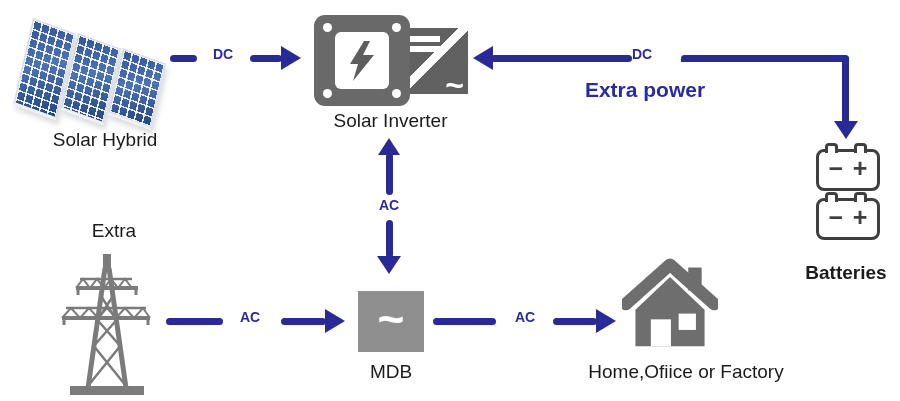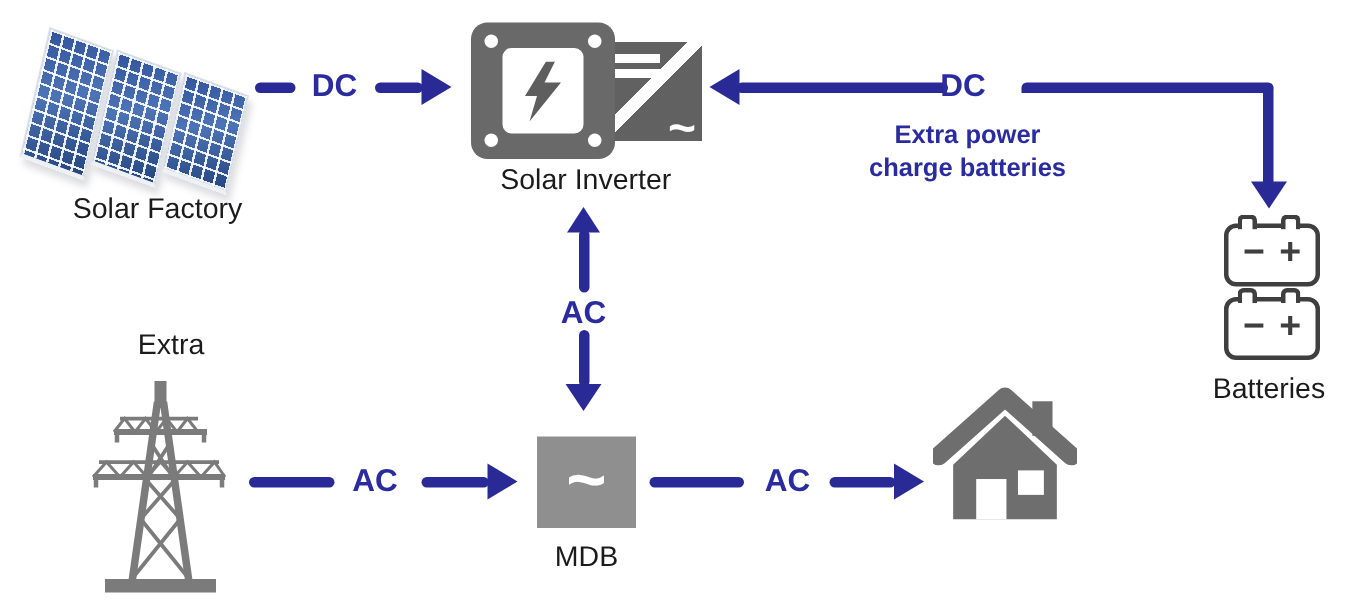--- a/index.html
+++ b/index.html
@@ -9,7 +9,7 @@
   }
   
   .node-label{position:absolute;color:#1b1b1b;font-size:19px;text-align:center;white-space:nowrap;}
-  .wire-label{position:absolute;color:#2b2ba0;font-size:21px;font-weight:bold;text-align:center;width:40px;white-space:nowrap;}
+  .wire-label{position:absolute;color:#2b2ba0;font-size:14px;font-weight:bold;text-align:center;width:40px;white-space:nowrap;}
   .note{position:absolute;color:#2b2ba0;font-size:17px;font-weight:600;text-align:center;line-height:22px;white-space:nowrap;}
   
   .shaft{position:absolute;height:7px;background:#2a2a96;border-radius:3.5px;}

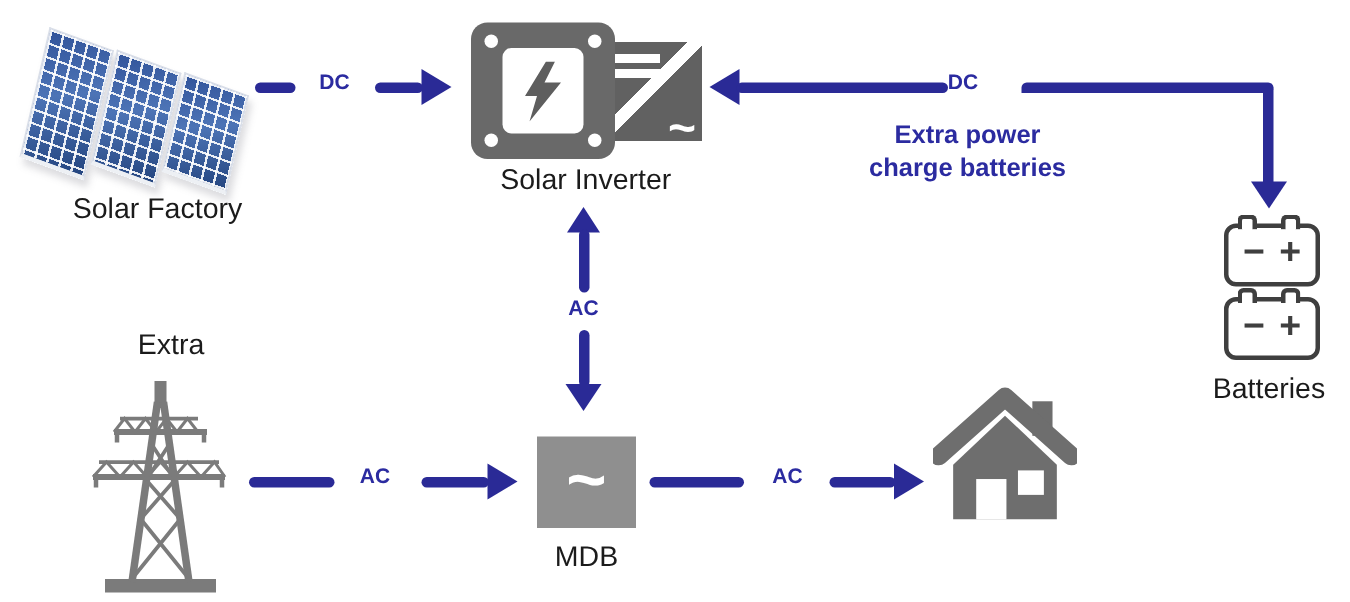--- a/index.html
+++ b/index.html
@@ -10,7 +10,7 @@
   
   .node-label{position:absolute;color:#1b1b1b;font-size:19px;text-align:center;white-space:nowrap;}
   .wire-label{position:absolute;color:#2b2ba0;font-size:14px;font-weight:bold;text-align:center;width:40px;white-space:nowrap;}
-  .note{position:absolute;color:#2b2ba0;font-size:17px;font-weight:600;text-align:center;line-height:22px;white-space:nowrap;}
+  .note{position:absolute;color:#2b2ba0;font-size:21px;font-weight:600;text-align:center;line-height:22px;white-space:nowrap;}
   
   .shaft{position:absolute;height:7px;background:#2a2a96;border-radius:3.5px;}
   .vshaft{position:absolute;width:7px;background:#2a2a96;border-radius:3.5px;}

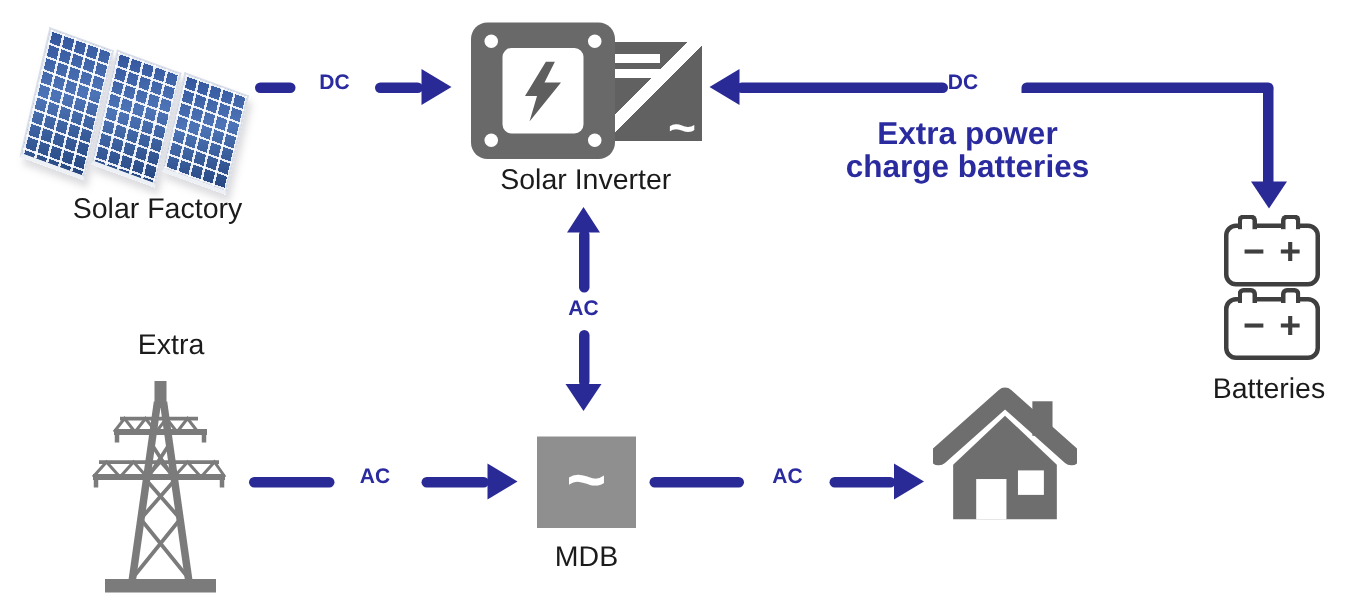--- a/index.html
+++ b/index.html
@@ -97,7 +97,6 @@
   <div class="head-down" style="left:834px;top:121px;"></div>
   <div class="note" style="left:545px;top:79px;width:200px;">
     <div>Extra power</div>
-    <div>charge batteries</div>
   </div>
 
   <div class="battery" style="top:149px;">

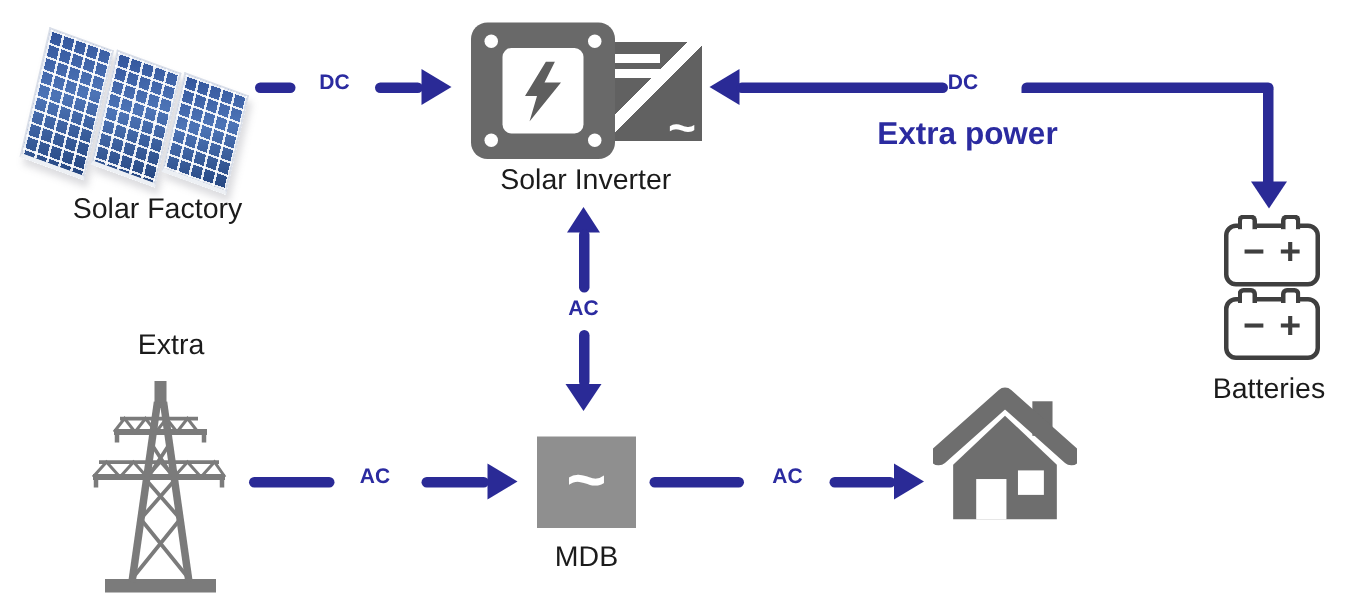--- a/index.html
+++ b/index.html
@@ -64,7 +64,7 @@
     <div class="sp-panel sp2"></div>
     <div class="sp-panel sp3"></div>
   </div>
-  <div class="node-label" style="left:34px;top:129px;width:142px;">Solar Factory</div>
+  <div class="node-label" style="left:34px;top:129px;width:142px;">Solar Hybrid</div>
 
   <div class="shaft" style="left:170px;top:55px;width:27px;"></div>
   <div class="wire-label" style="left:203px;top:46px;">DC</div>

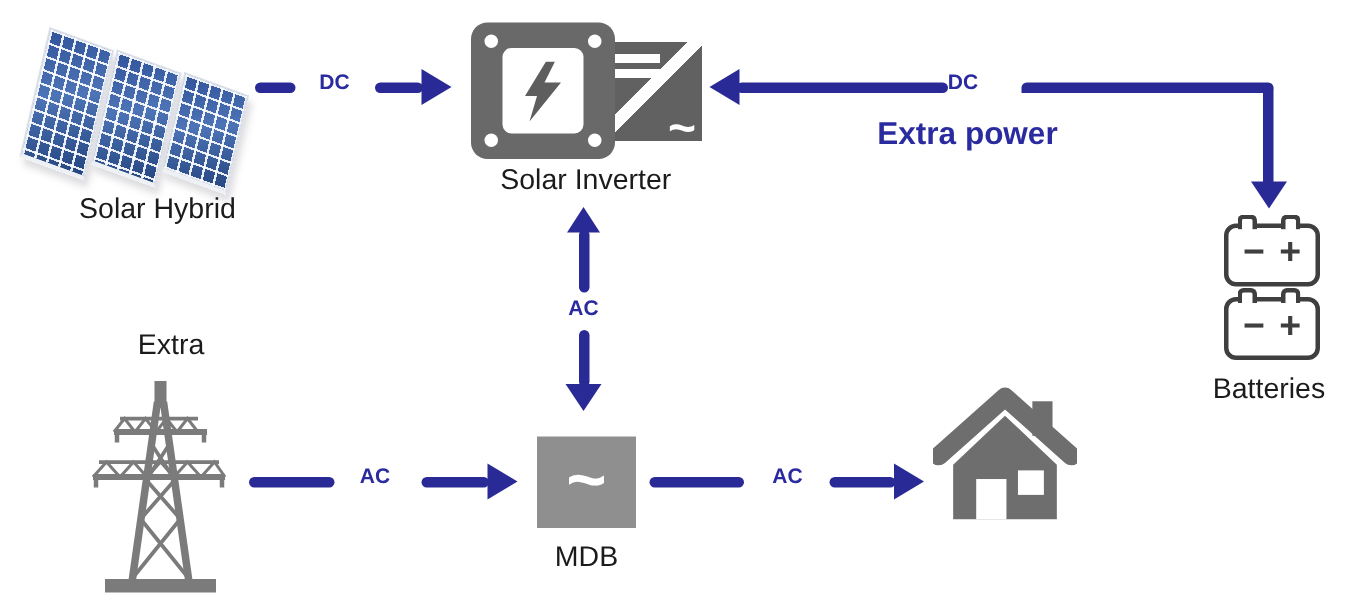--- a/index.html
+++ b/index.html
@@ -111,7 +111,7 @@
     <span class="bsign">−</span>
     <span class="bsign">+</span>
   </div>
-  <div class="node-label" style="left:802px;top:249px;width:88px;">Batteries</div>
+  <div class="node-label" style="left:802px;top:262px;width:88px;font-weight:bold;">Batteries</div>
 
   <div class="head-up" style="left:378px;top:138px;"></div>
   <div class="vshaft" style="left:386px;top:153px;height:42px;"></div>

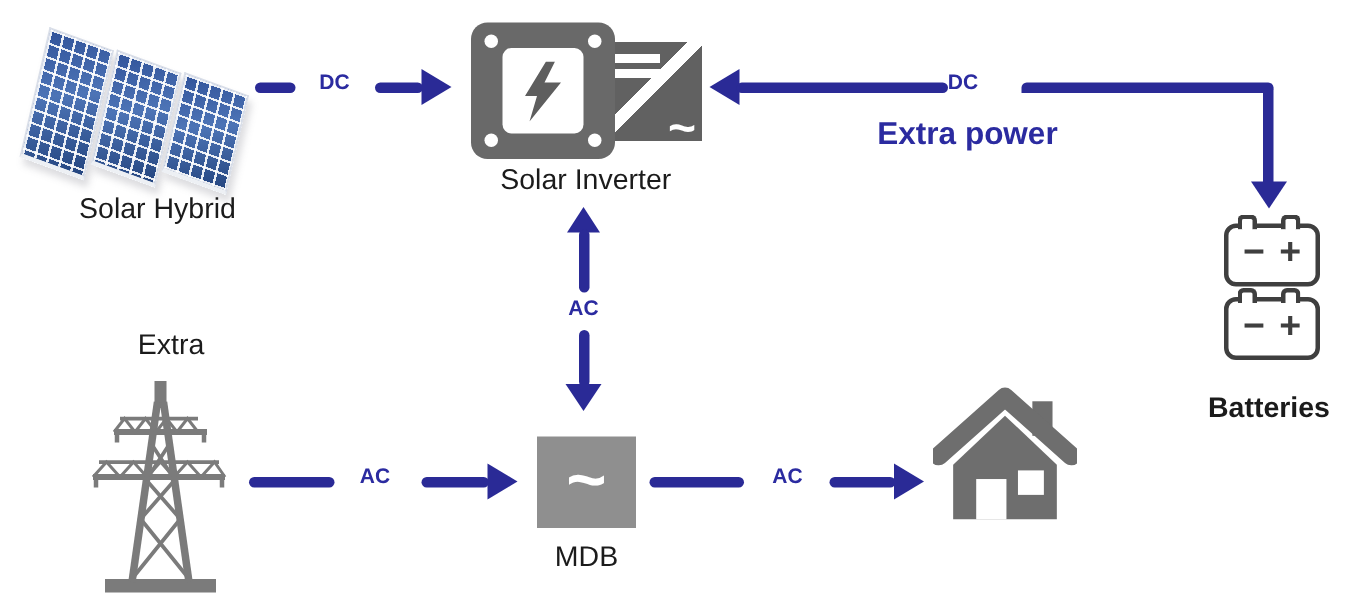--- a/index.html
+++ b/index.html
@@ -162,6 +162,7 @@
     <rect x="30" y="66" width="21" height="28" fill="#ffffff"></rect>
     <rect x="59" y="60" width="18" height="17" fill="#ffffff"></rect>
   </svg>
+  <div class="node-label" style="left:550px;top:361px;width:272px;">Home,Ofiice or Factory</div>
 
 </div>
 

